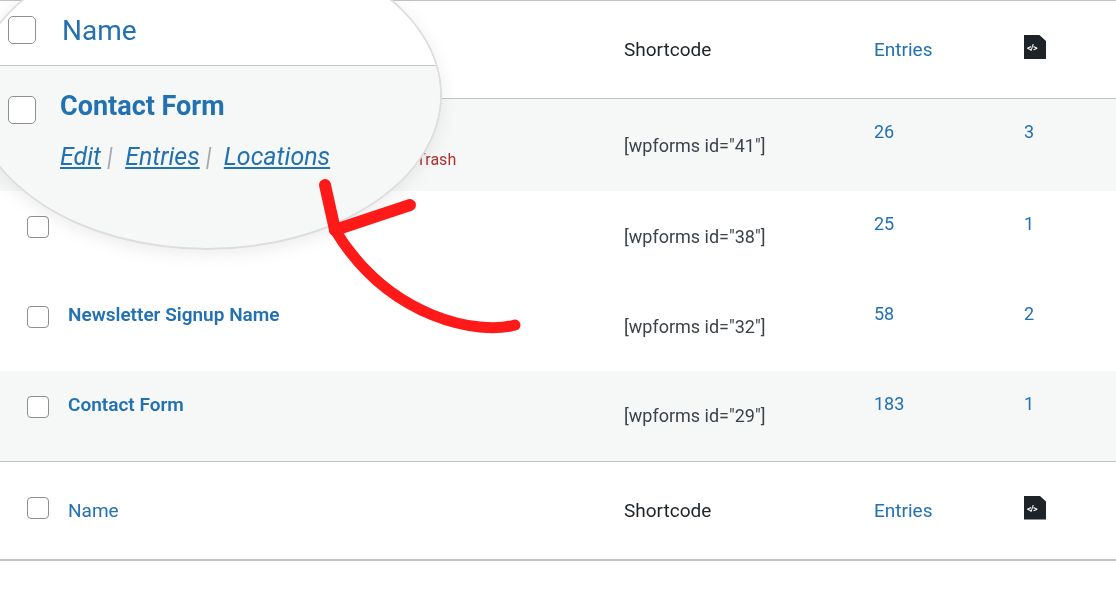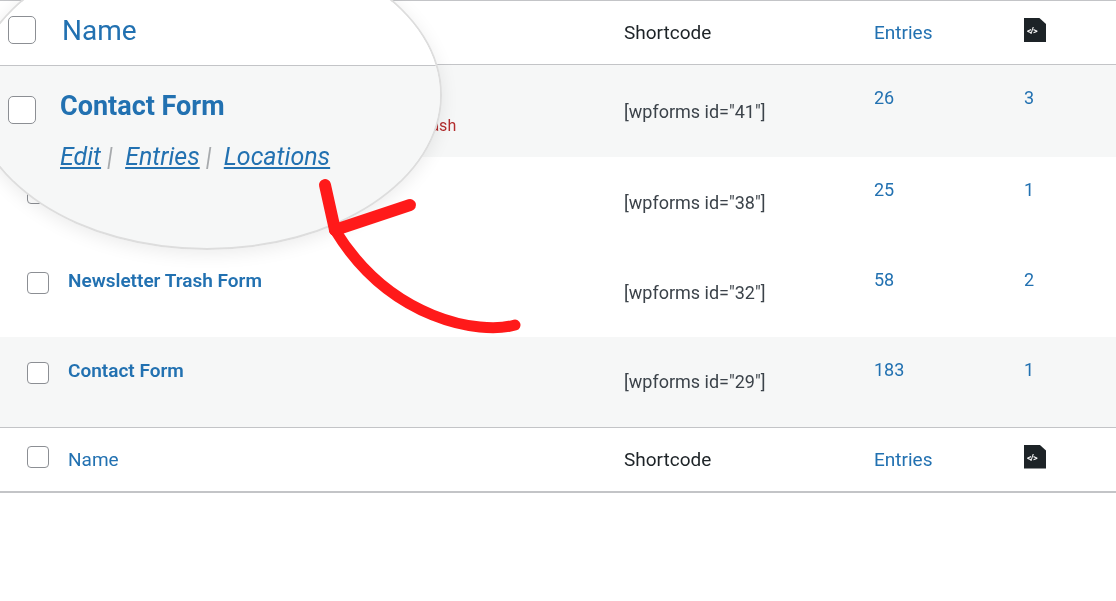--- a/index.html
+++ b/index.html
@@ -31,7 +31,7 @@
     font-weight: 400;
     font-size: 19px;
     color: #2271b1;
-    padding: 15px 12px;
+    padding: 32px 12px;
     background: #fff;
     border-bottom: 1px solid #c3c4c7;
   }

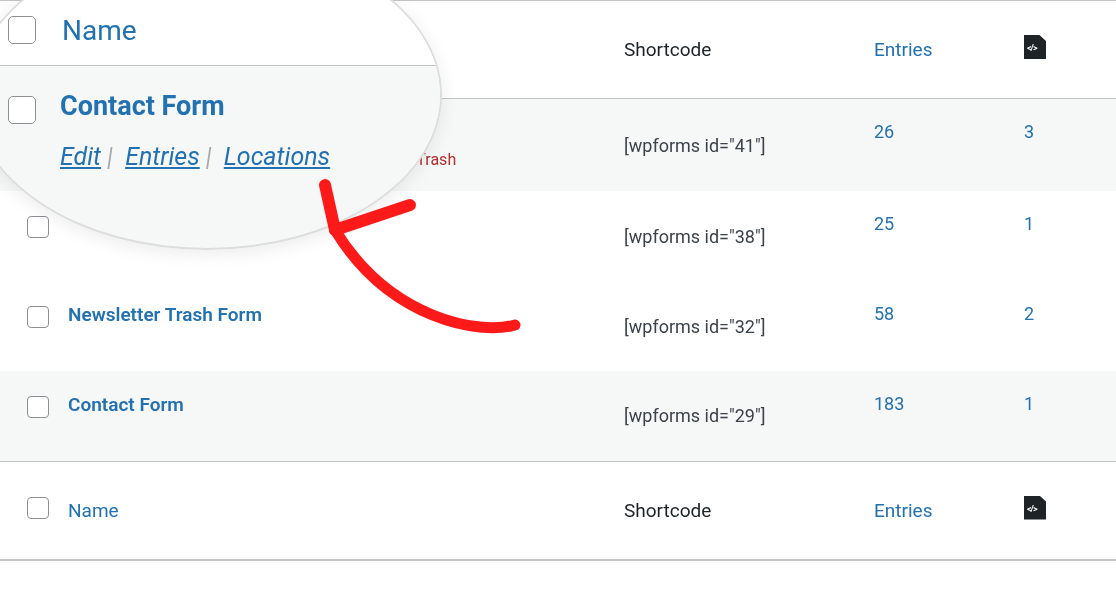--- a/index.html
+++ b/index.html
@@ -175,7 +175,7 @@
 
     <tr>
       <td class="col-cb"><input type="checkbox" style=""></td>
-      <td class="col-name"><a href="#" class="form-title">Newsletter Trash Form</a></td>
+      <td class="col-name"><a href="#" class="form-title">Newsletter Signup Name</a></td>
       <td class="col-short">[wpforms id="32"]</td>
       <td class="col-entries"><a href="#">58</a></td>
       <td class="col-loc"><a href="#">2</a></td>

